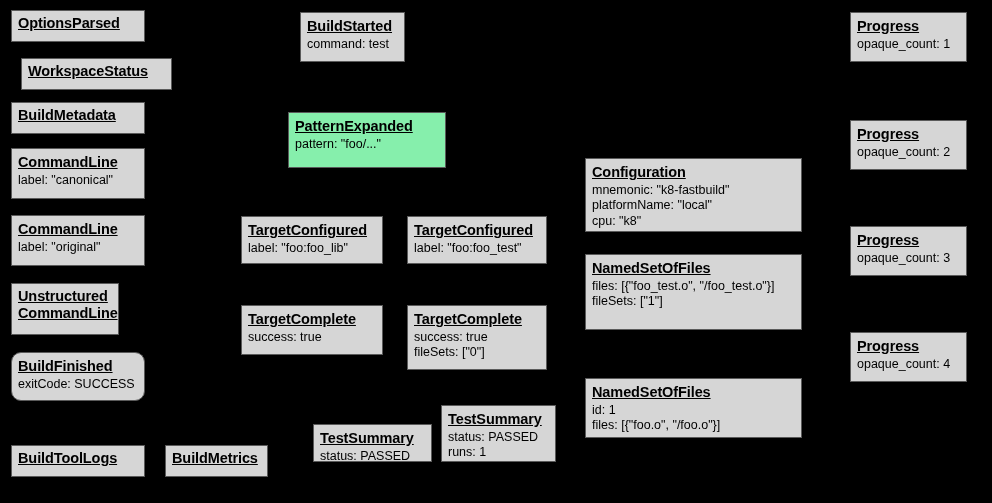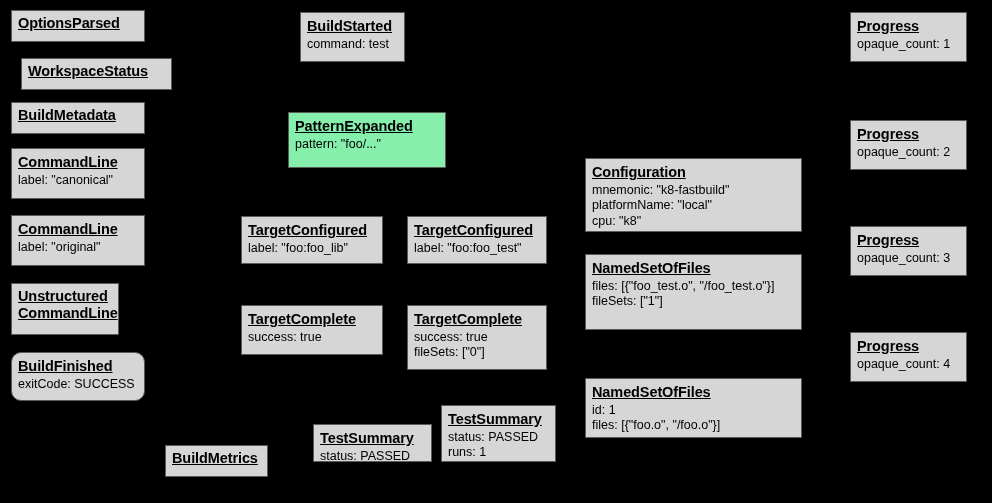--- a/index.html
+++ b/index.html
@@ -73,6 +73,9 @@
     <div class="node" style="left: 11px; top: 352px; width: 134px; height: 49px; background: rgb(214, 214, 214); border-color: rgb(90, 90, 90); color: rgb(0, 0, 0); border-radius: 10px;"><span class="node-title">BuildFinished</span><div class="node-fields">
         <span class="node-field">exitCode: SUCCESS</span>
       </div></div>
+    <div class="node title-only" style="left: 11px; top: 445px; width: 134px; height: 32px; background: rgb(214, 214, 214); border-color: rgb(90, 90, 90); color: rgb(0, 0, 0);">
+      <span class="node-title">BuildToolLogs</span>
+    </div>
     <div class="node title-only" style="left: 165px; top: 445px; width: 103px; height: 32px; background: rgb(214, 214, 214); border-color: rgb(90, 90, 90); color: rgb(0, 0, 0);">
       <span class="node-title">BuildMetrics</span>
     </div>

